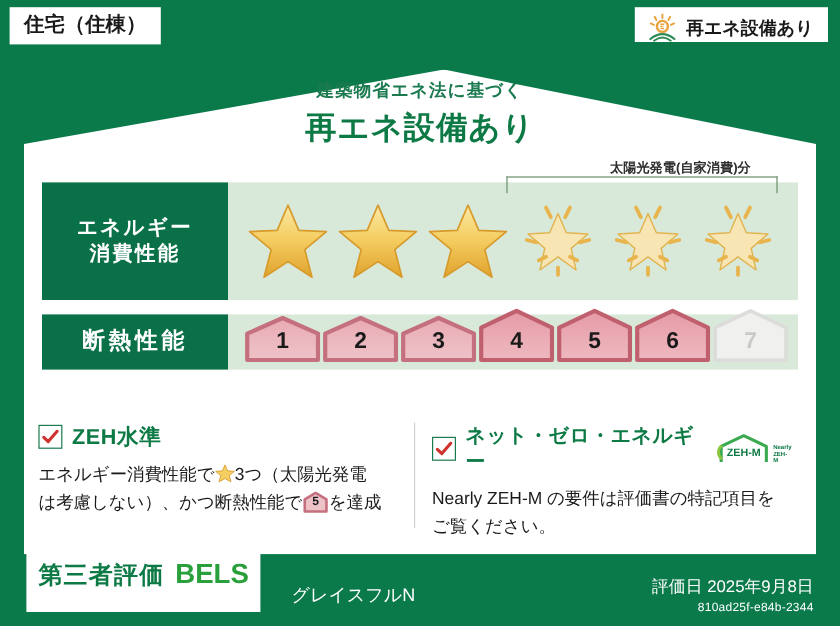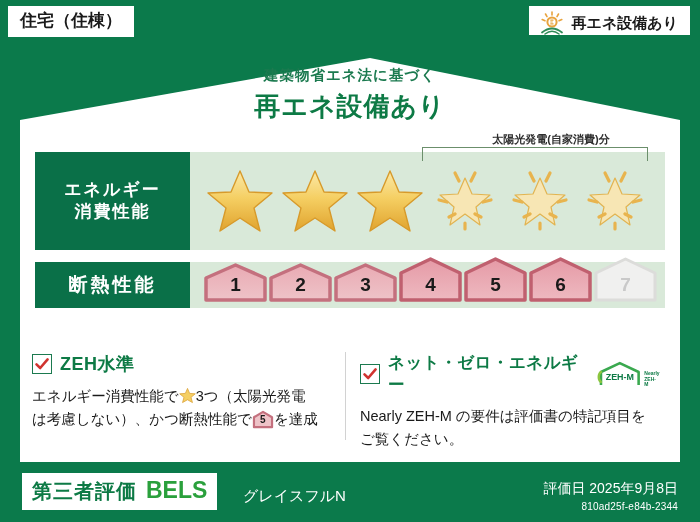--- a/index.html
+++ b/index.html
@@ -59,7 +59,7 @@
 
   
   .solar-note{
-    position:absolute;left:245px;top:-20px;width:232px;text-align:center;
+    position:absolute;left:261px;top:-20px;width:232px;text-align:center;
     font-size:11px;color:#2e2e2e;font-weight:bold;white-space:nowrap;
   }
   .solar-bracket{

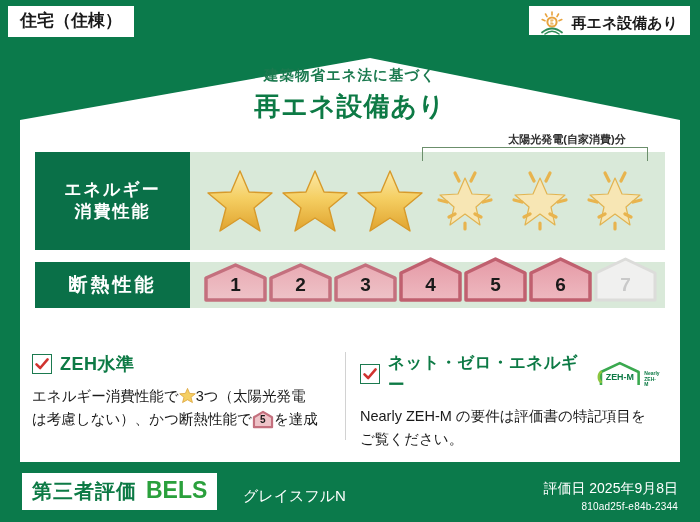--- a/index.html
+++ b/index.html
@@ -108,7 +108,7 @@
   .footer{position:absolute;left:0;bottom:0;width:700px;height:60px;}
   .bels-box{
     position:absolute;left:22px;bottom:12px;background:#ffffff;
-    padding:4px 10px 5px 10px;display:flex;align-items:baseline;gap:9px;
+    padding:4px 10px 17px 10px;display:flex;align-items:baseline;gap:9px;
   }
   .bels-jp{font-size:20px;font-weight:bold;color:#0d7a45;letter-spacing:1px;}
   .bels-en{font-size:23px;font-weight:bold;color:#2aa03c;letter-spacing:0px;}

